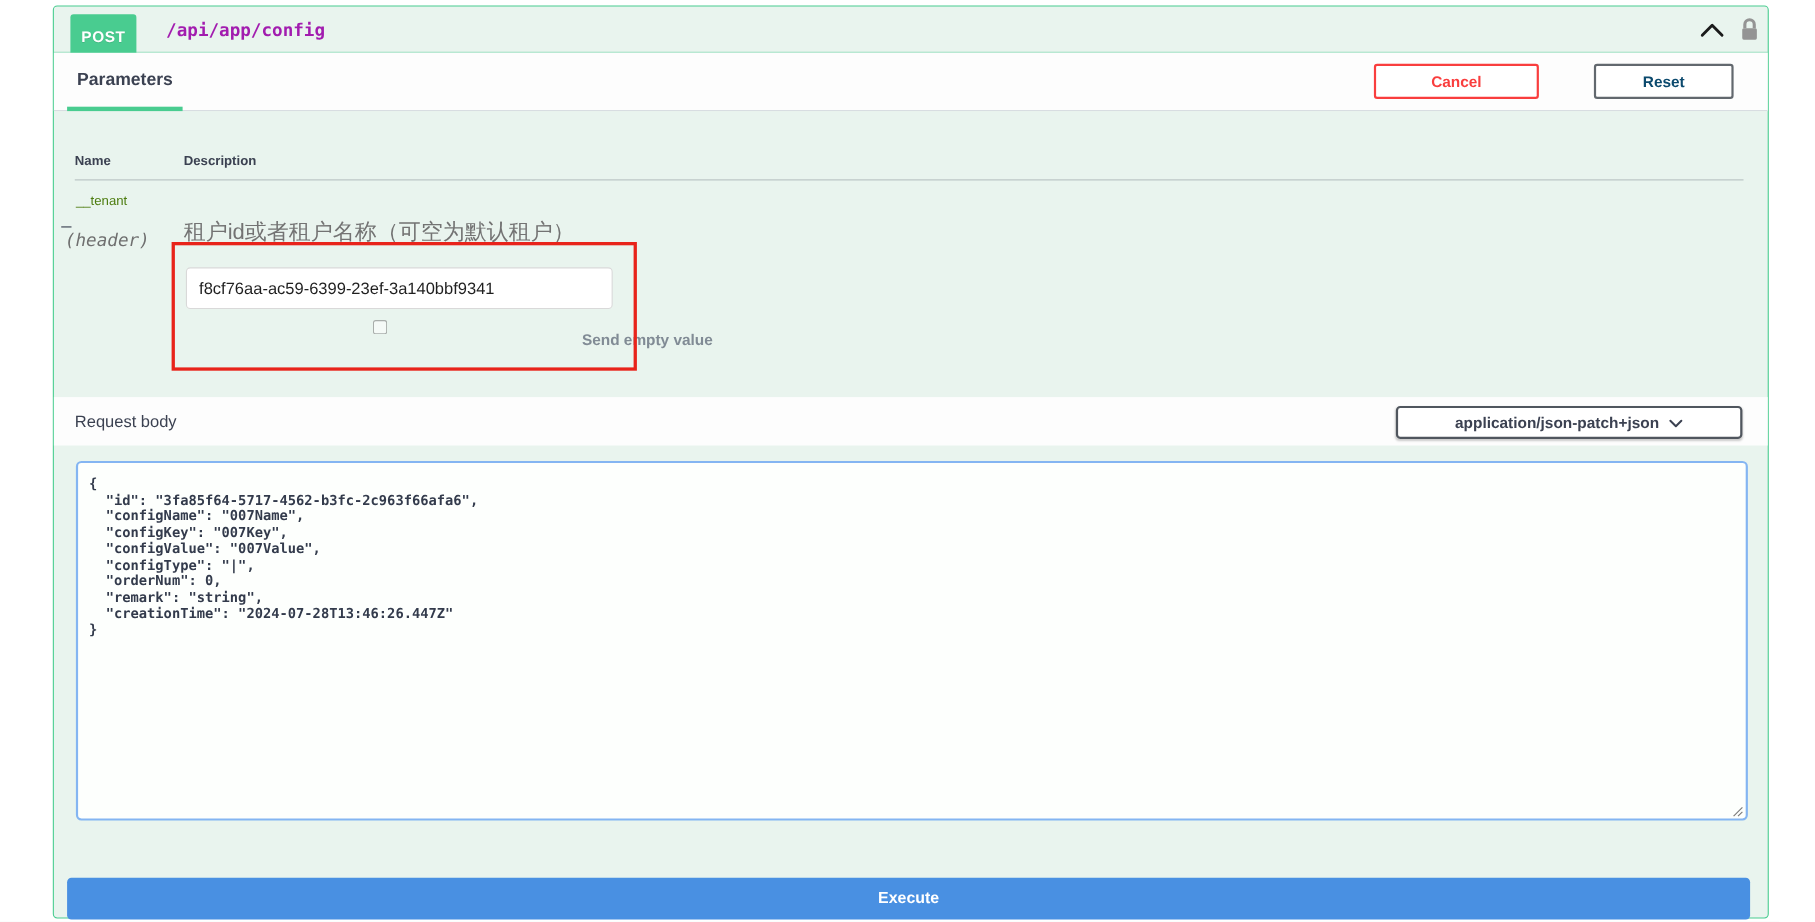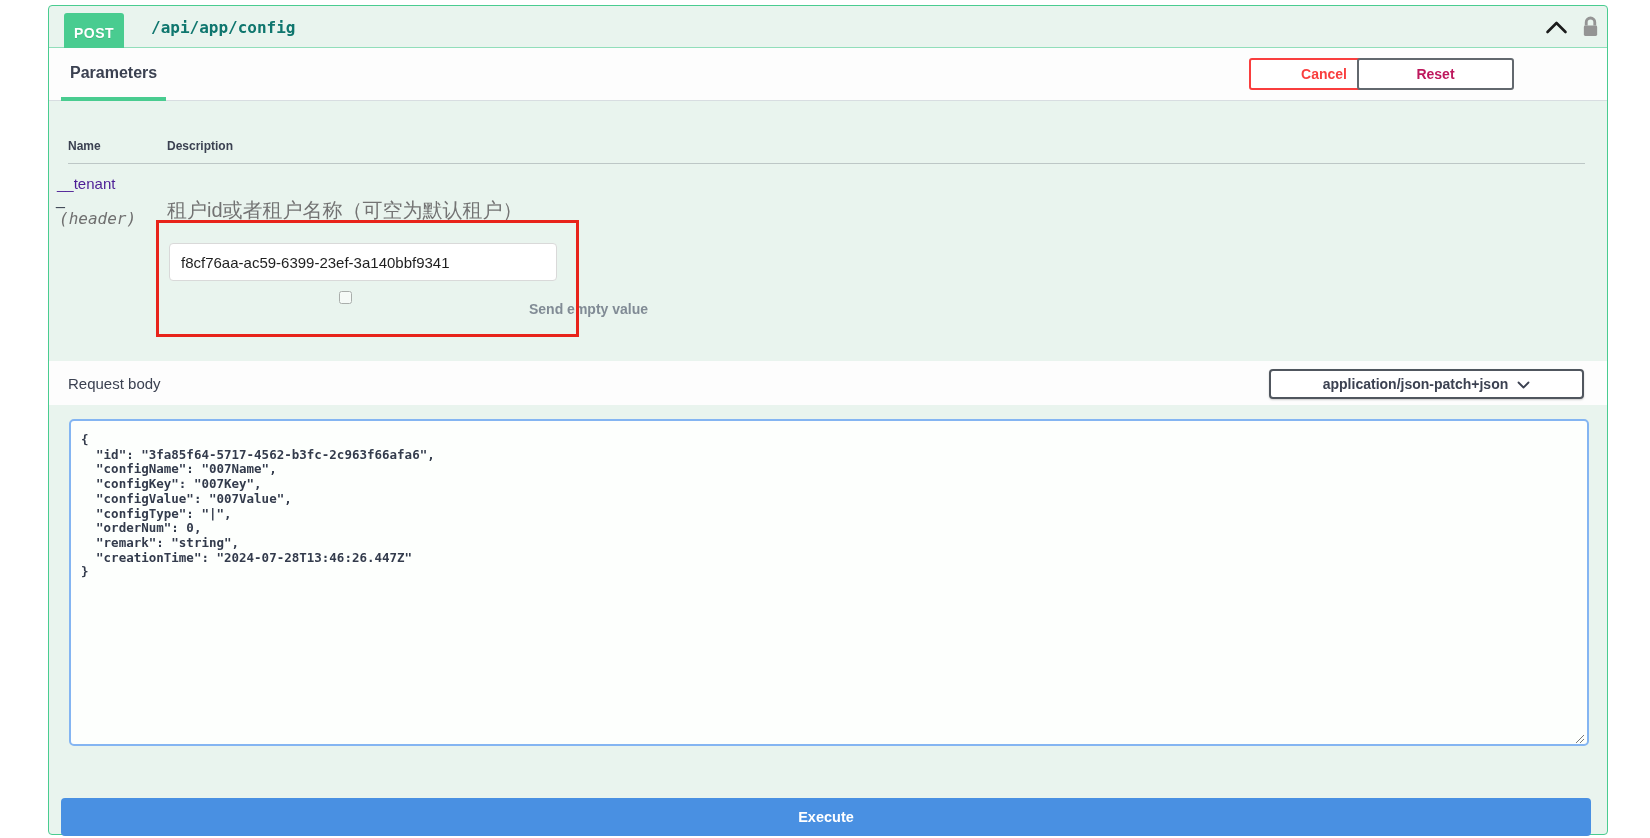--- a/index.html
+++ b/index.html
@@ -21,7 +21,7 @@
     border-radius:3px; display:flex; align-items:center; justify-content:center;
     text-shadow:0 1px 0 rgba(0,0,0,.1); cursor:pointer; }
   .path { position:absolute; left:102px; top:0; height:42px; display:flex; align-items:center;
-    font-family:"DejaVu Sans Mono", monospace; font-weight:600; font-size:16px; color:#0f766e; }
+    font-family:"DejaVu Sans Mono", monospace; font-weight:600; font-size:16px; color:#a21caf; }
   .chevron-up { position:absolute; left:1496px; top:14px; cursor:pointer; }
   .lock { position:absolute; left:1532px; top:10px; cursor:pointer; }
 

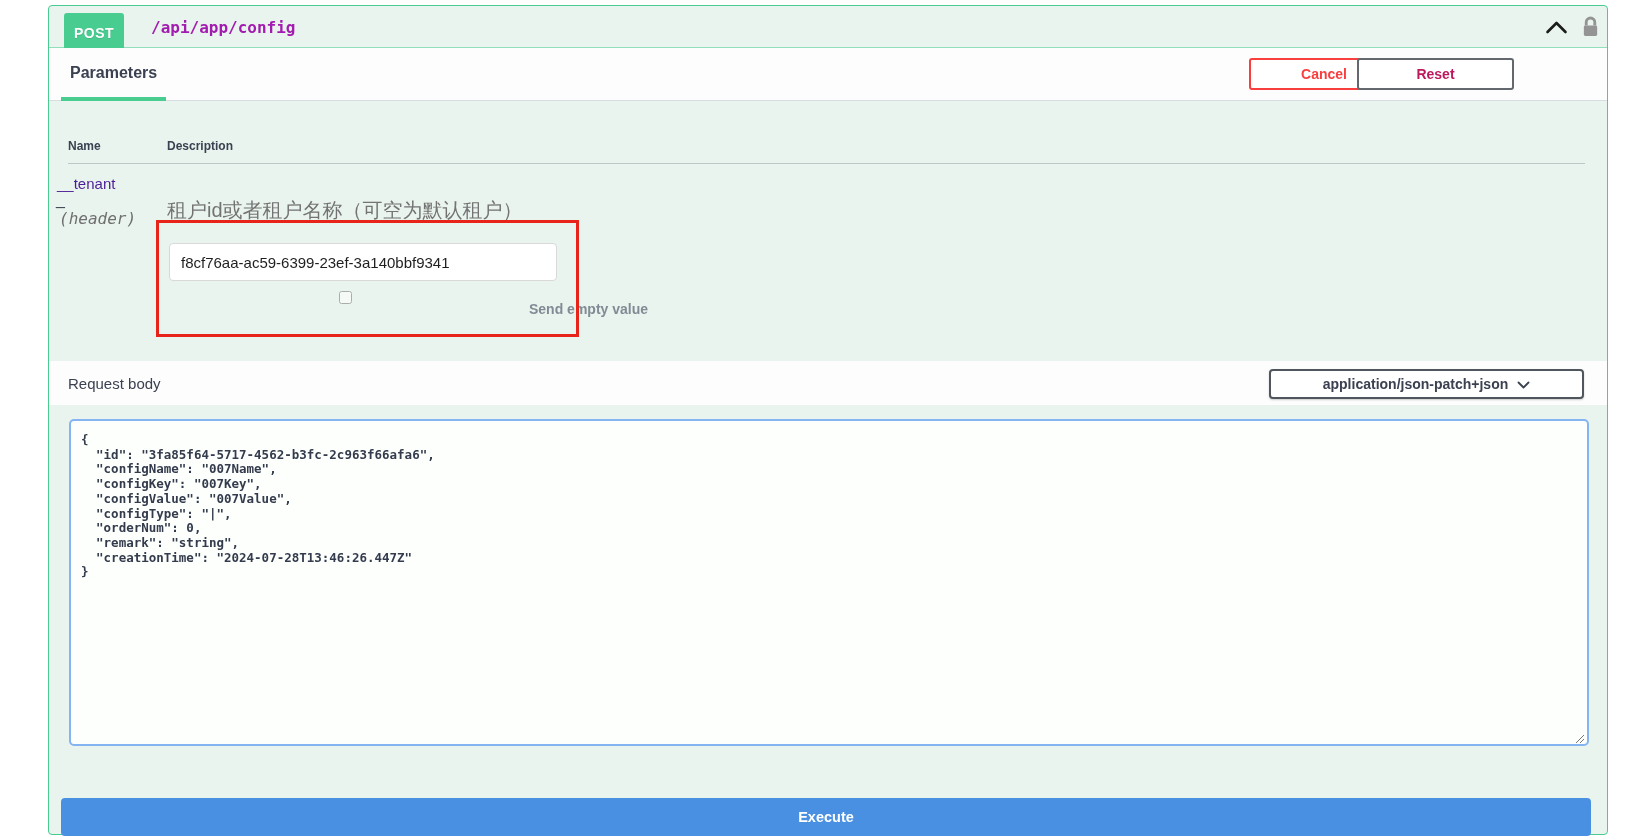--- a/index.html
+++ b/index.html
@@ -35,7 +35,7 @@
     font-weight:bold; font-size:14px; display:flex; align-items:center; justify-content:center;
     cursor:pointer; }
   .btn-cancel { left:1200px; width:150px; border:2px solid #f93e3e; color:#f93e3e; }
-  .btn-reset  { left:1308px; width:157px; border:2px solid #62686e; color:#be185d; }
+  .btn-reset  { left:1400px; width:127px; border:2px solid #62686e; color:#0c4a6e; }
 
   
   .params-body { position:absolute; top:95px; left:0; right:0; height:260px; }

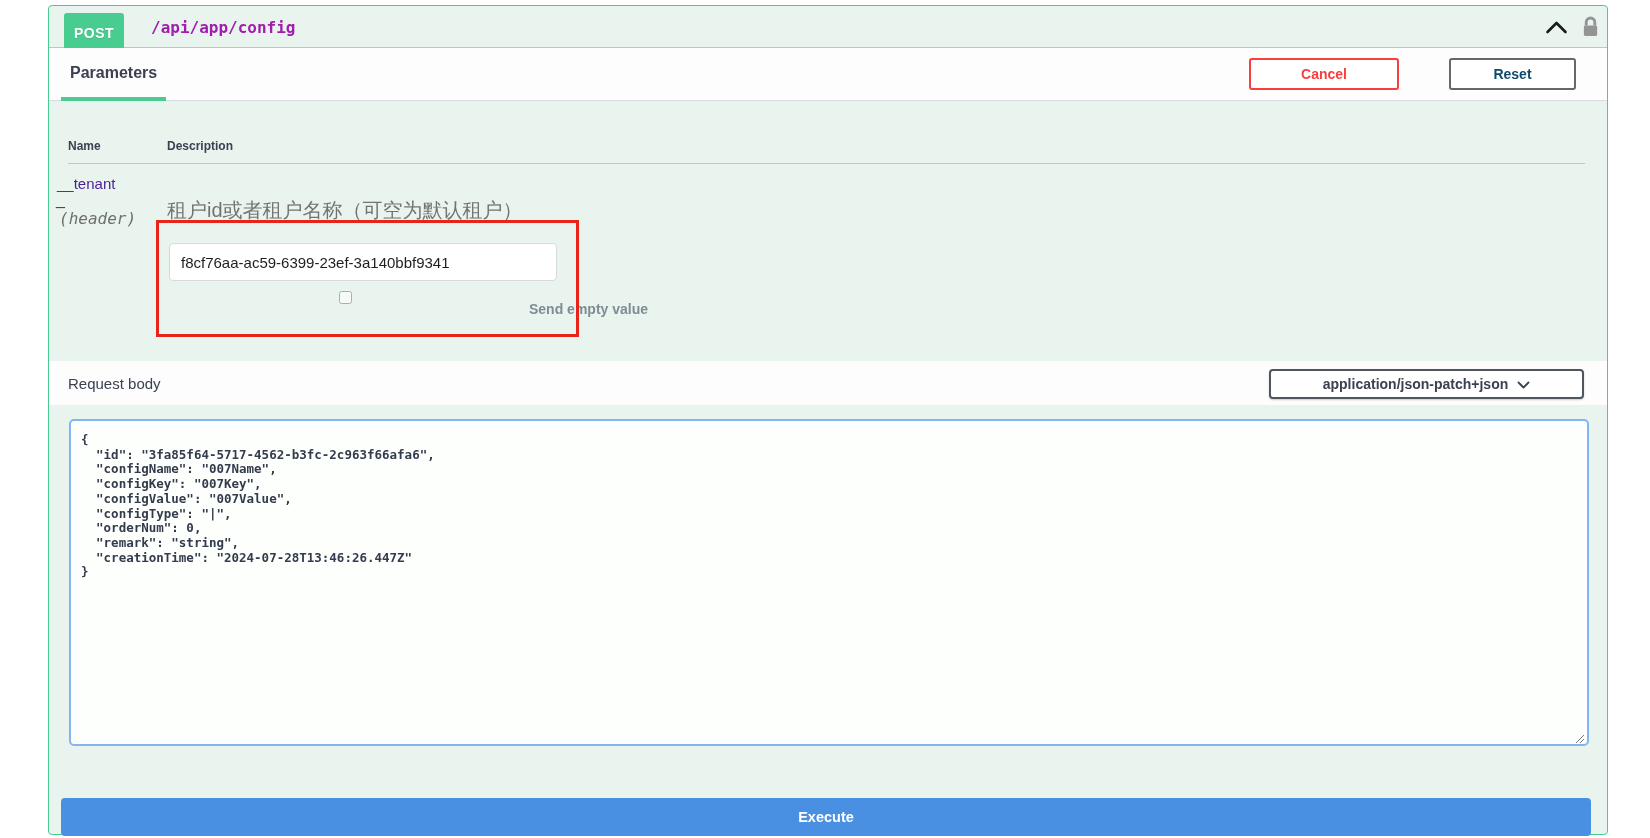--- a/index.html
+++ b/index.html
@@ -43,7 +43,7 @@
   .col-name { left:19px; } .col-desc { left:118px; }
   .thead-divider { position:absolute; left:19px; right:22px; top:62px;
     border-top:1px solid rgba(59,65,81,.25); }
-  .param-name { position:absolute; left:8px; top:74px; font-size:15px; color:#4c1d95; }
+  .param-name { position:absolute; left:20px; top:74px; font-size:12px; color:#4d7c0f; }
   .param-name-wrap { position:absolute; left:7px; top:90px; font-size:16px; color:#3b4151; }
   .param-in { position:absolute; left:10px; top:108px; font-family:"DejaVu Sans Mono",monospace;
     font-style:italic; font-size:16px; color:#6f6f6f; }

